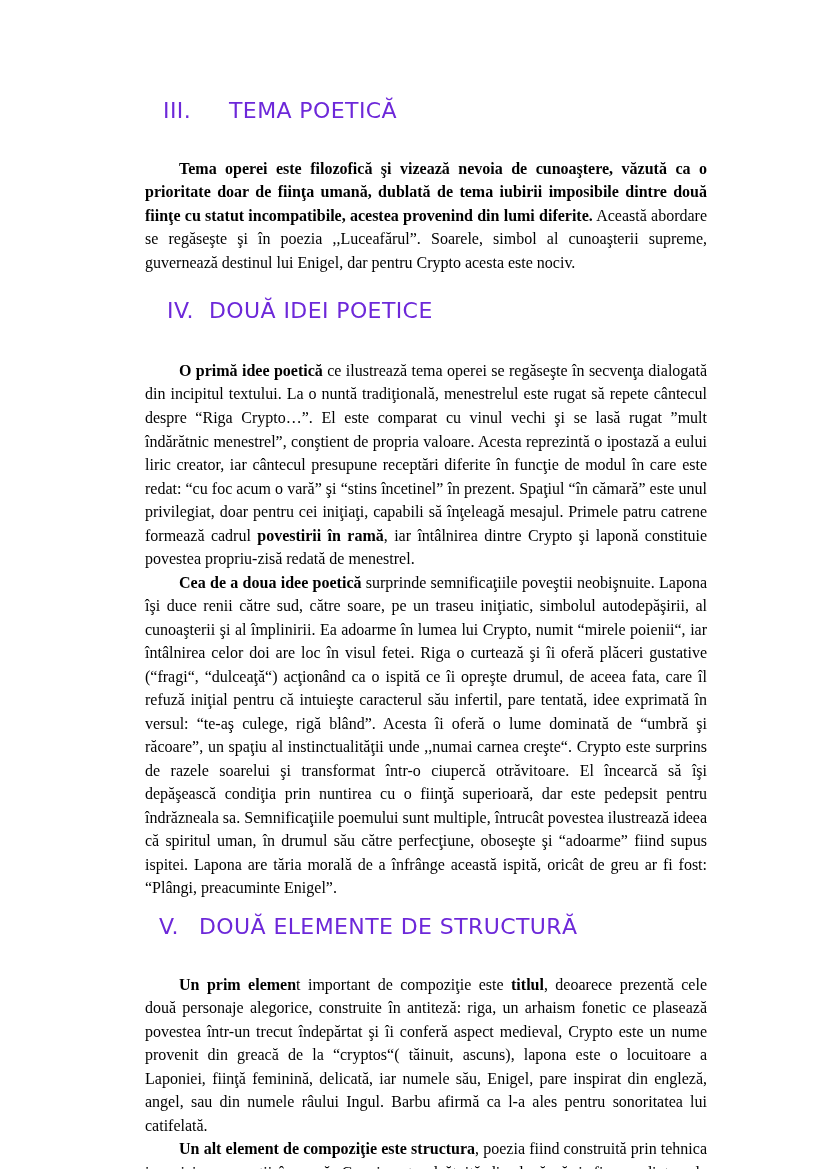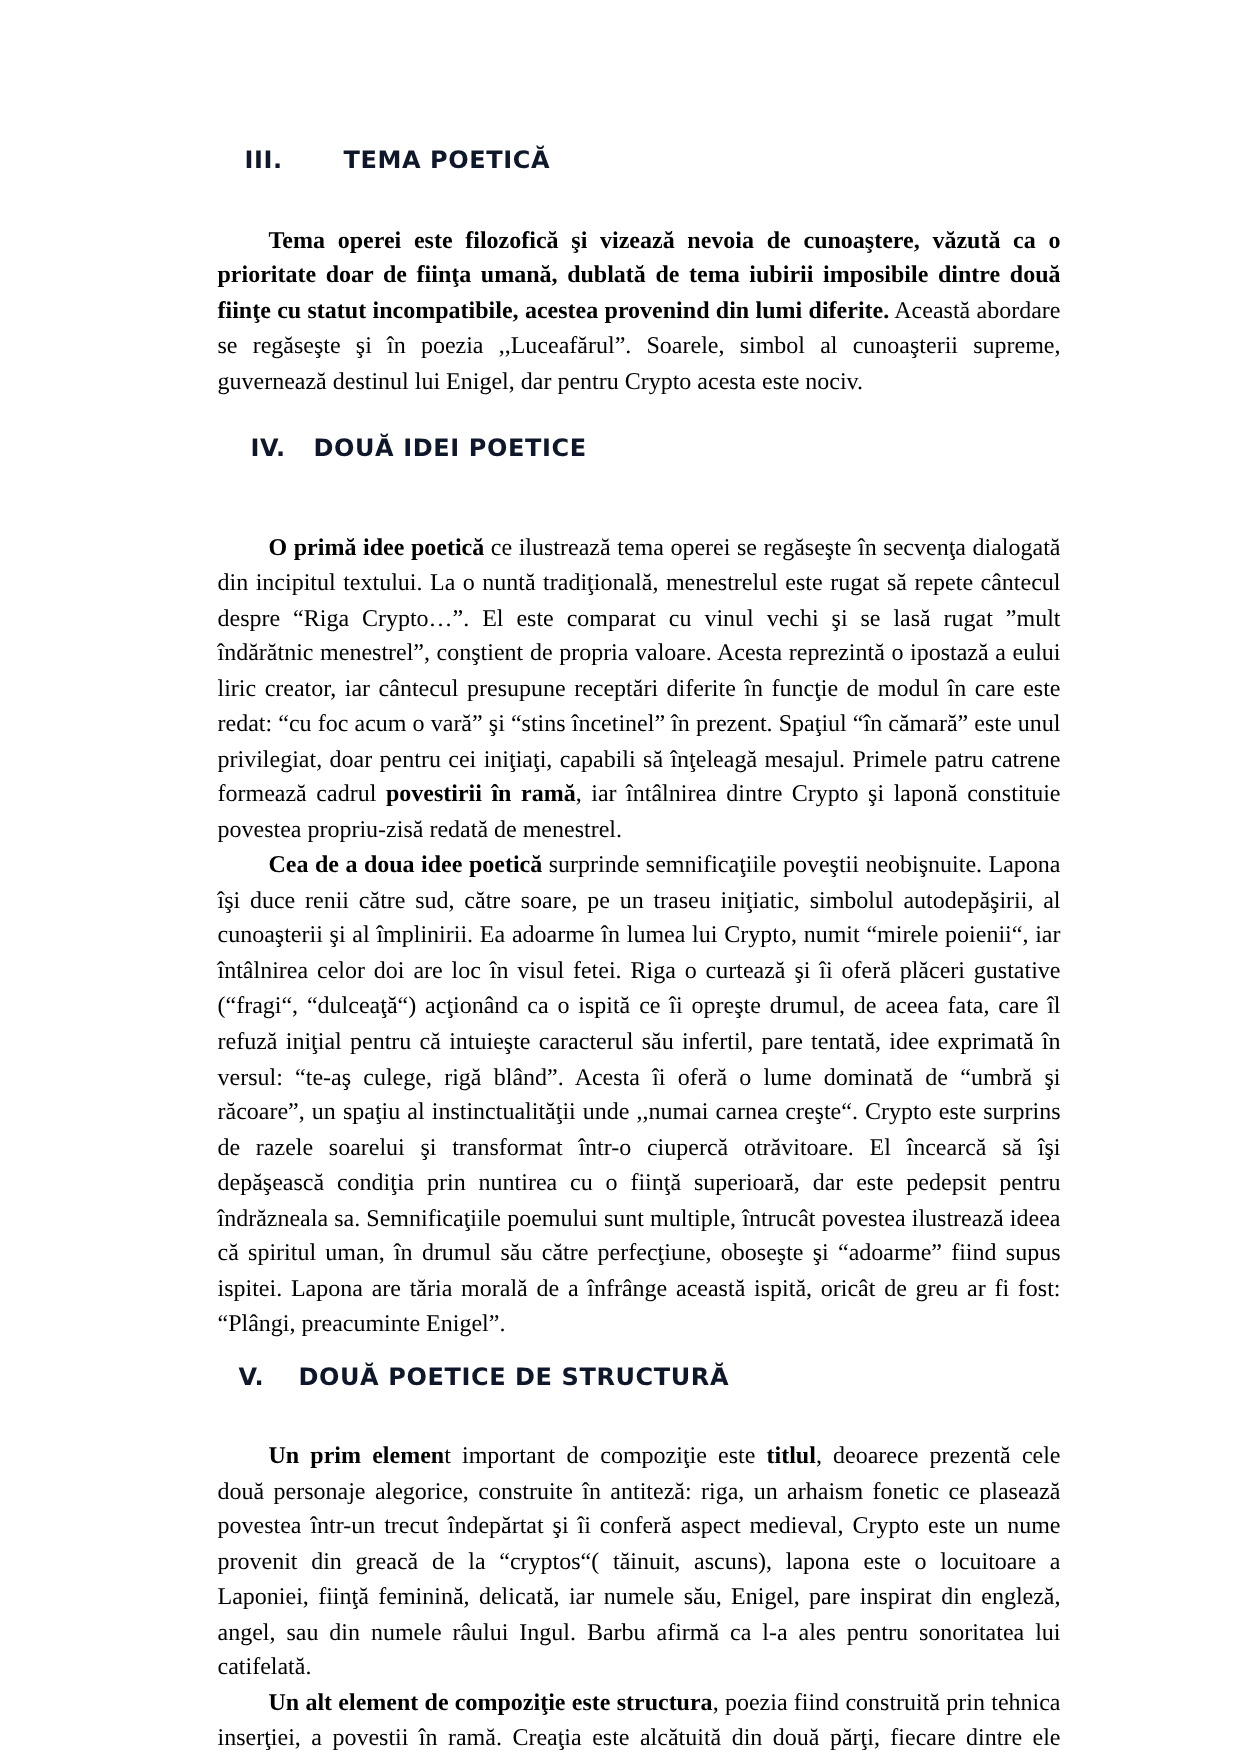--- a/index.html
+++ b/index.html
@@ -29,10 +29,10 @@
   
   .heading {
     font-family: "DejaVu Sans", "Liberation Sans", sans-serif;
-    font-weight: 700;
-    font-size: 16px;
+    font-weight: 400;
+    font-size: 22px;
     letter-spacing: 0.4px;
-    color: #0f172a;
+    color: #6d28d9;
     white-space: pre;
     line-height: 1.35;
   }

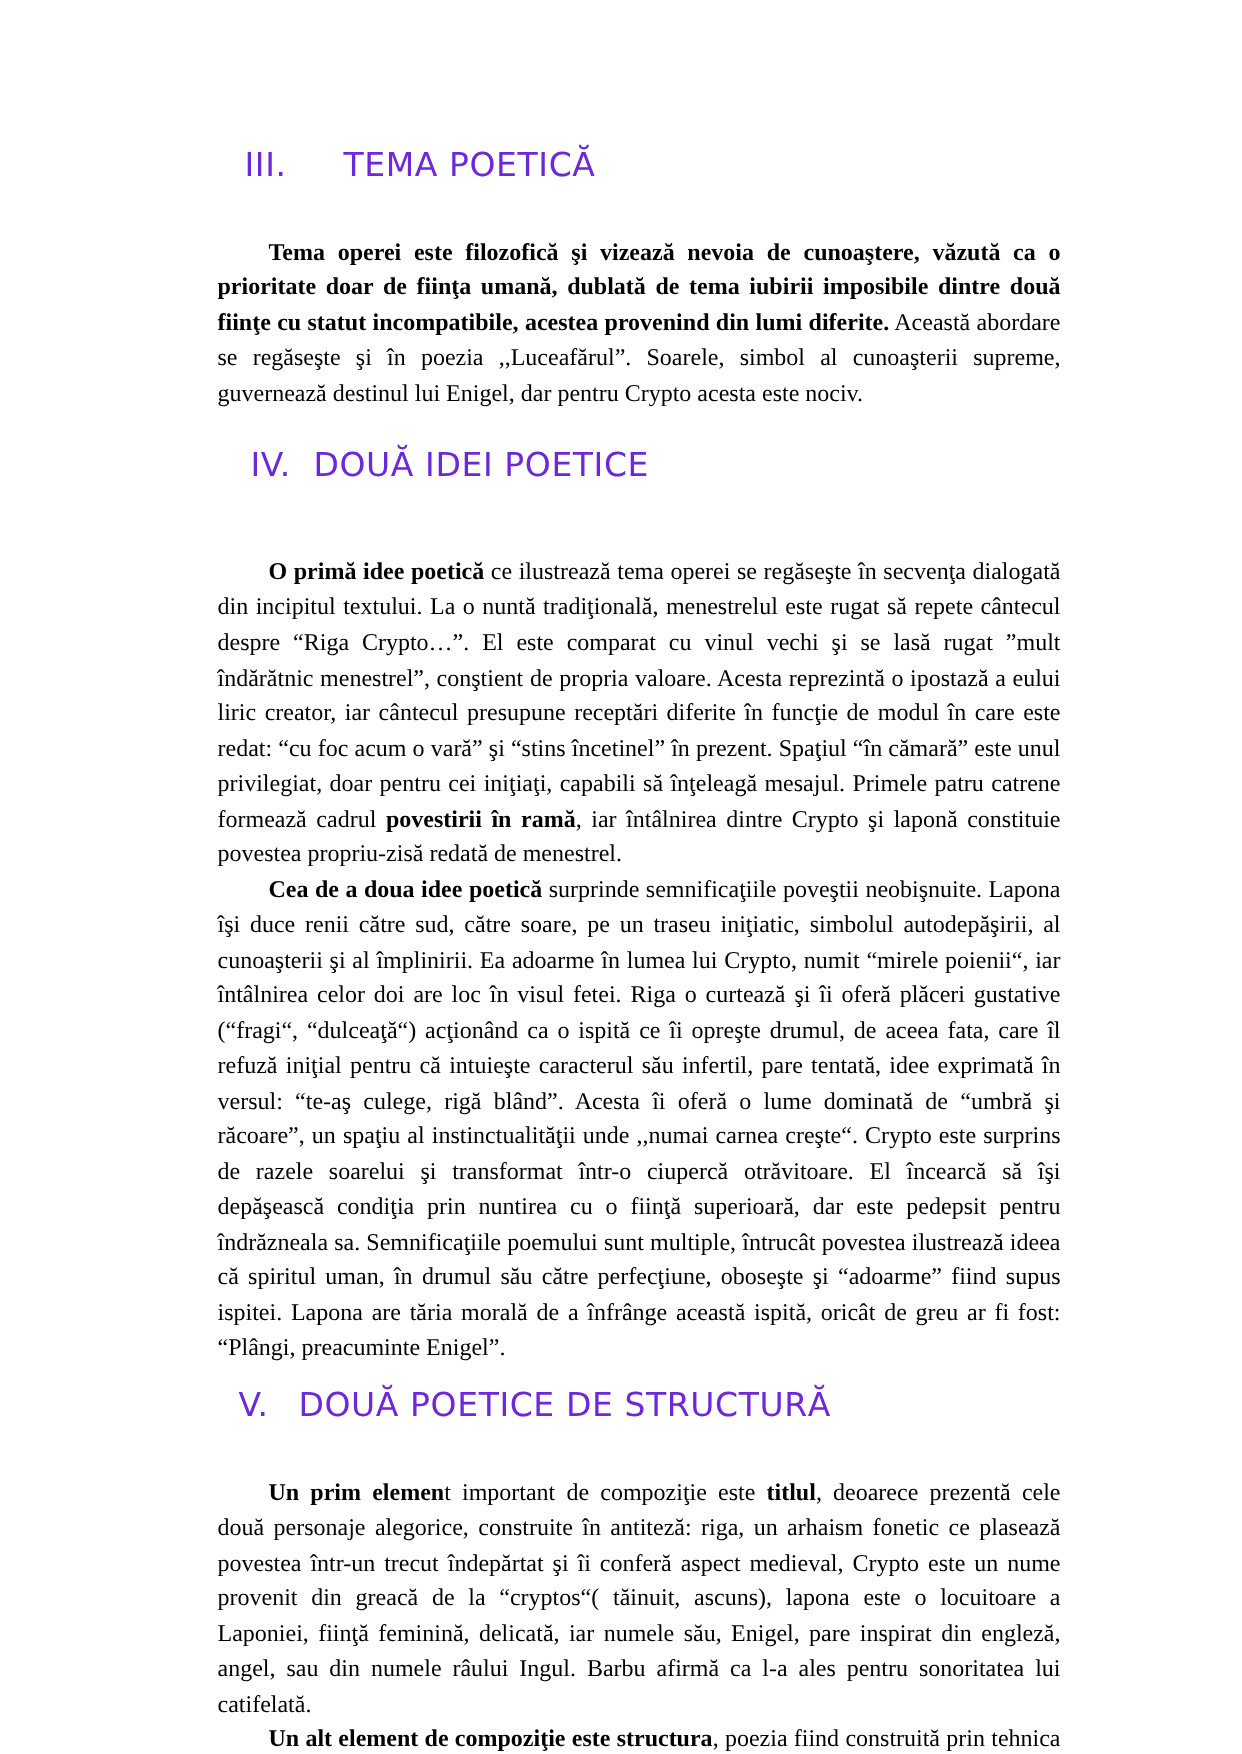--- a/index.html
+++ b/index.html
@@ -41,7 +41,7 @@
   }
   .h-iii { margin: 0 0 0 18px; }
   .h-iii .num { width: 66px; }
-  .h-iv  { margin: 0 0 13px 22px; }
+  .h-iv  { margin: 0 0 2px 22px; }
   .h-iv  .num { width: 42px; }
   .h-v   { margin: 0 0 0 14px; }
   .h-v   .num { width: 40px; }

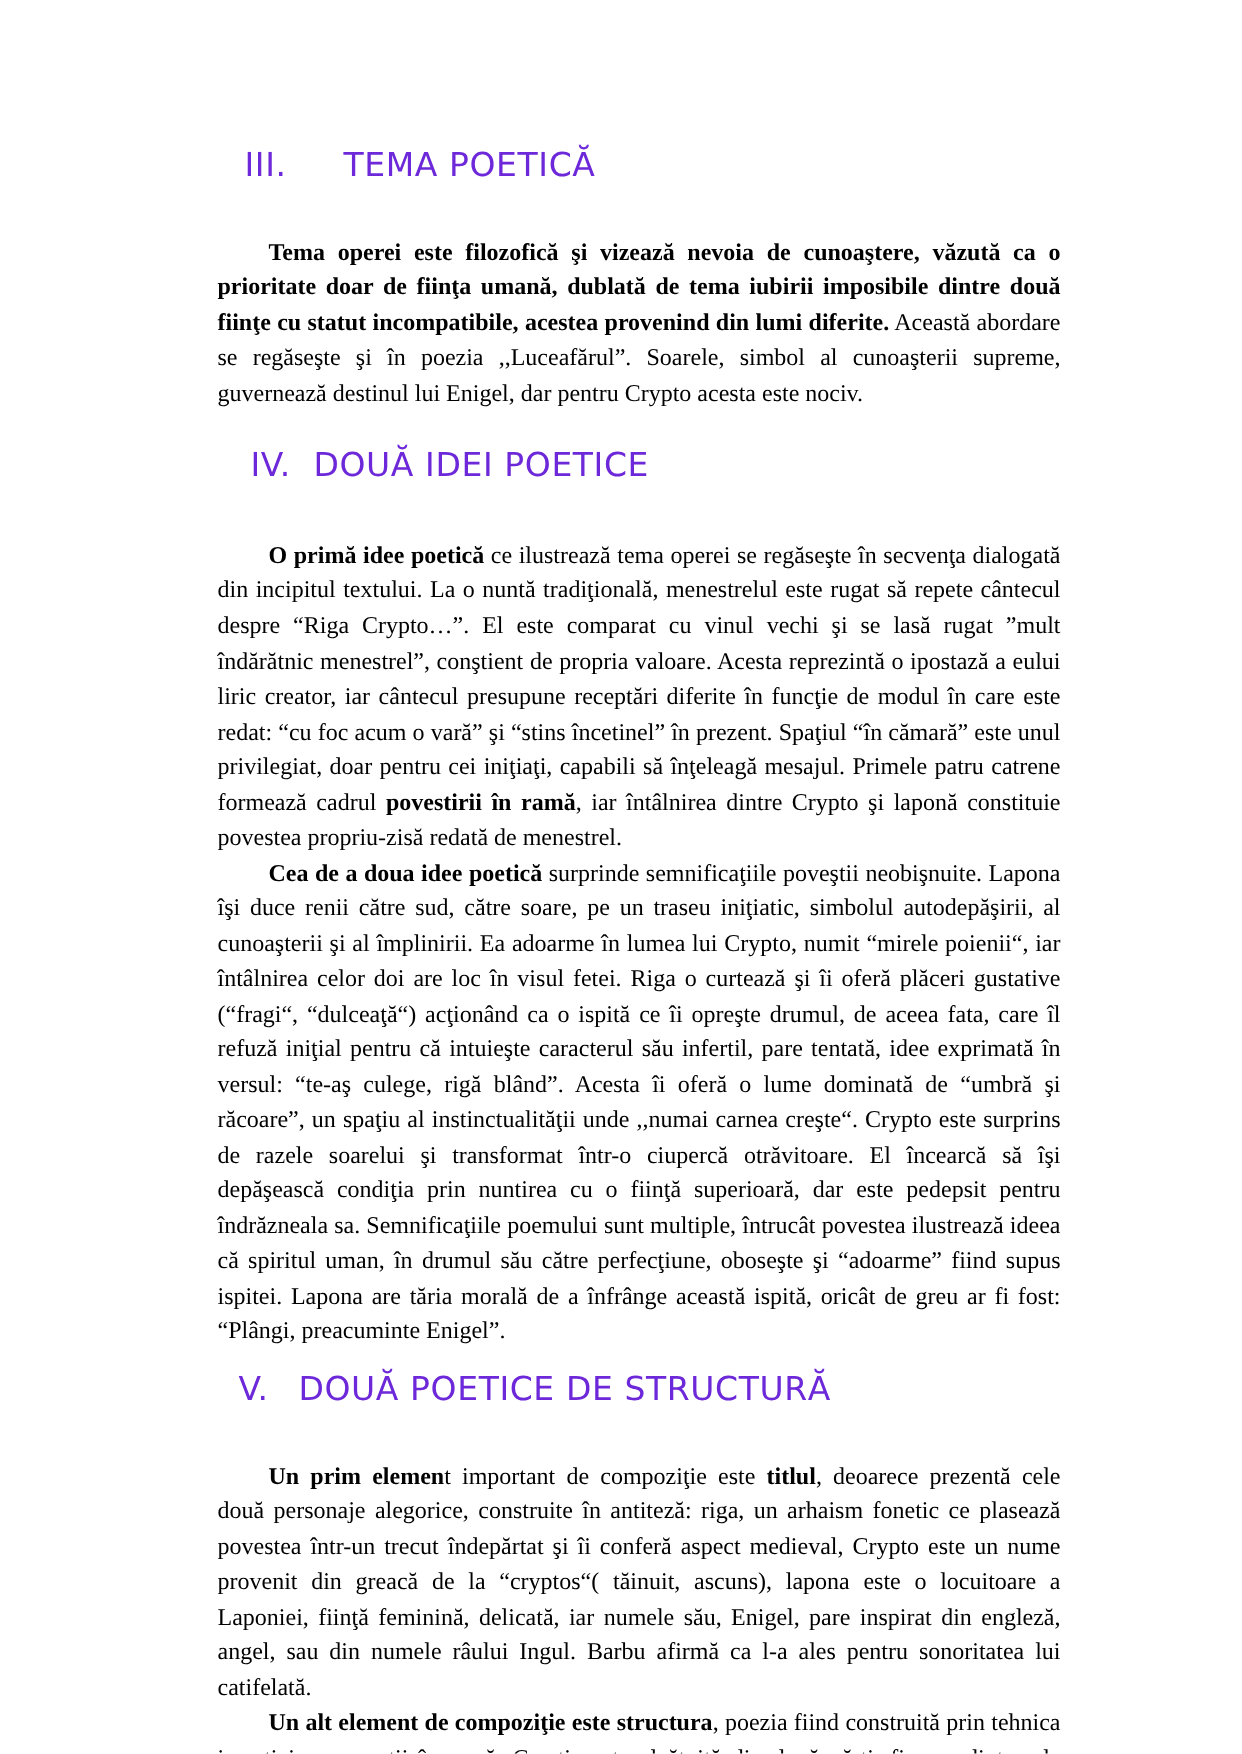--- a/index.html
+++ b/index.html
@@ -87,7 +87,7 @@
 
     <div class="gap-xs"></div>
 
-    <h2 class="heading h-v"><span class="num">V.</span><span>DOUĂ POETICE DE STRUCTURĂ</span></h2>
+    <h2 class="heading h-v"><span class="num">V.</span><span>DOUĂ ELEMENTE DE STRUCTURĂ</span></h2>
 
     <div class="gap-lg"></div>
 

